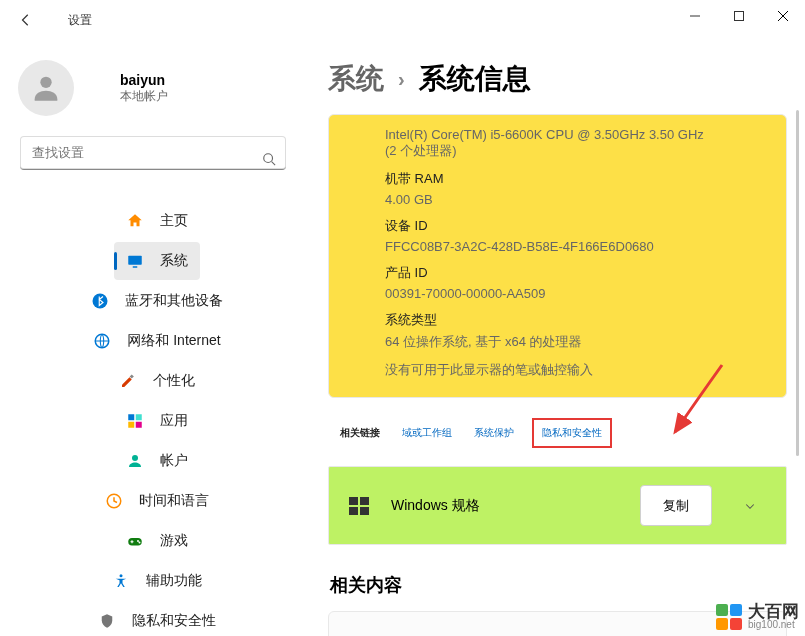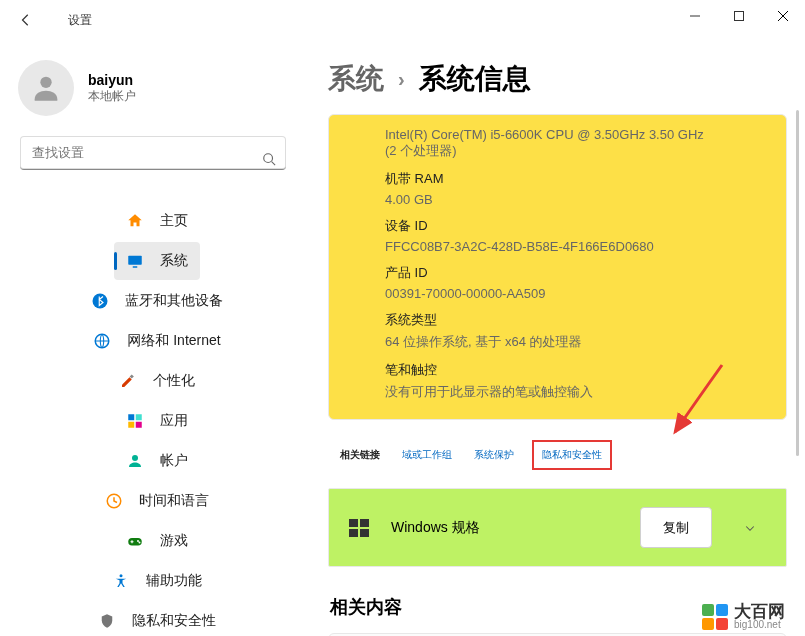--- a/index.html
+++ b/index.html
@@ -15,7 +15,7 @@
 .profile{display:flex;align-items:center;padding:8px 4px 20px 4px;gap:14px;}
 .avatar{width:56px;height:56px;border-radius:50%;background:#e8e8e8;display:flex;align-items:center;justify-content:center;}
 .avatar svg{width:34px;height:34px;fill:#9e9e9e;}
-.profile-text{display:flex;flex-direction:column;}
+.profile-text{display:flex;flex-direction:column;margin-left:32px;}
 .profile-name{font-weight:600;font-size:14px;}
 .profile-sub{font-size:12px;color:#666;}
 .search-wrap{position:relative;padding:0 14px 16px 6px;margin-bottom:16px;}

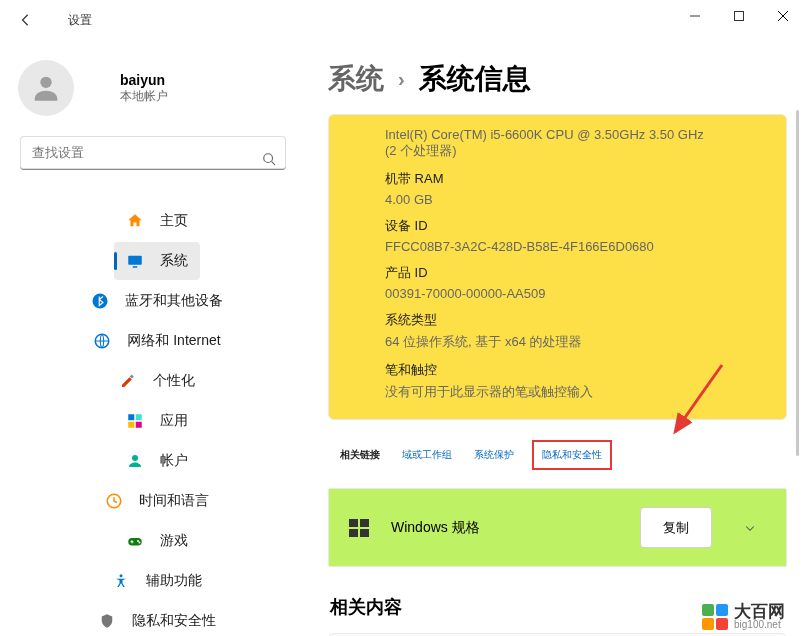--- a/index.html
+++ b/index.html
@@ -242,7 +242,6 @@
             <div class="info-value">64 位操作系统, 基于 x64 的处理器</div>
           </div>
         <div class="info-row">
-            <div class="info-label">笔和触控</div>
             <div class="info-value">没有可用于此显示器的笔或触控输入</div>
           </div>
       </div>

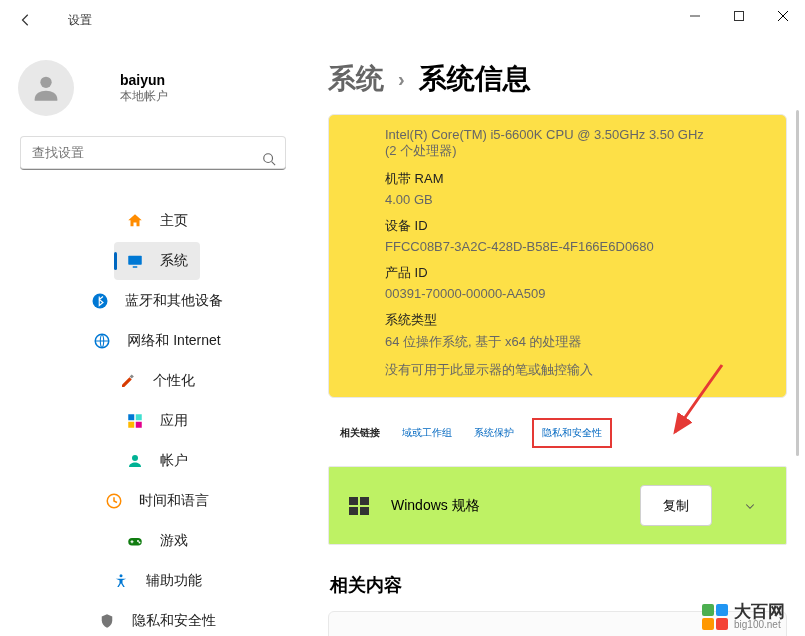--- a/index.html
+++ b/index.html
@@ -47,7 +47,7 @@
 .rel-content-item{background:#fbfbfb;border:1px solid #e8e8e8;border-radius:6px;padding:16px 18px;display:flex;align-items:center;gap:18px;}
 .scrollbar{position:absolute;right:6px;top:110px;width:3px;height:346px;background:#c8c8c8;border-radius:2px;}
 .annot-arrow{position:absolute;right:78px;top:360px;pointer-events:none;}
-.watermark{position:absolute;right:20px;bottom:6px;display:flex;align-items:center;gap:6px;font-size:16px;color:#333;}
+.watermark{position:absolute;right:6px;bottom:6px;display:flex;align-items:center;gap:6px;font-size:16px;color:#333;}
 .wm-logo{display:grid;grid-template-columns:12px 12px;grid-template-rows:12px 12px;gap:2px;}
 .wm-logo span{width:12px;height:12px;border-radius:2px;}
 .wm-text{display:flex;flex-direction:column;line-height:1;}

